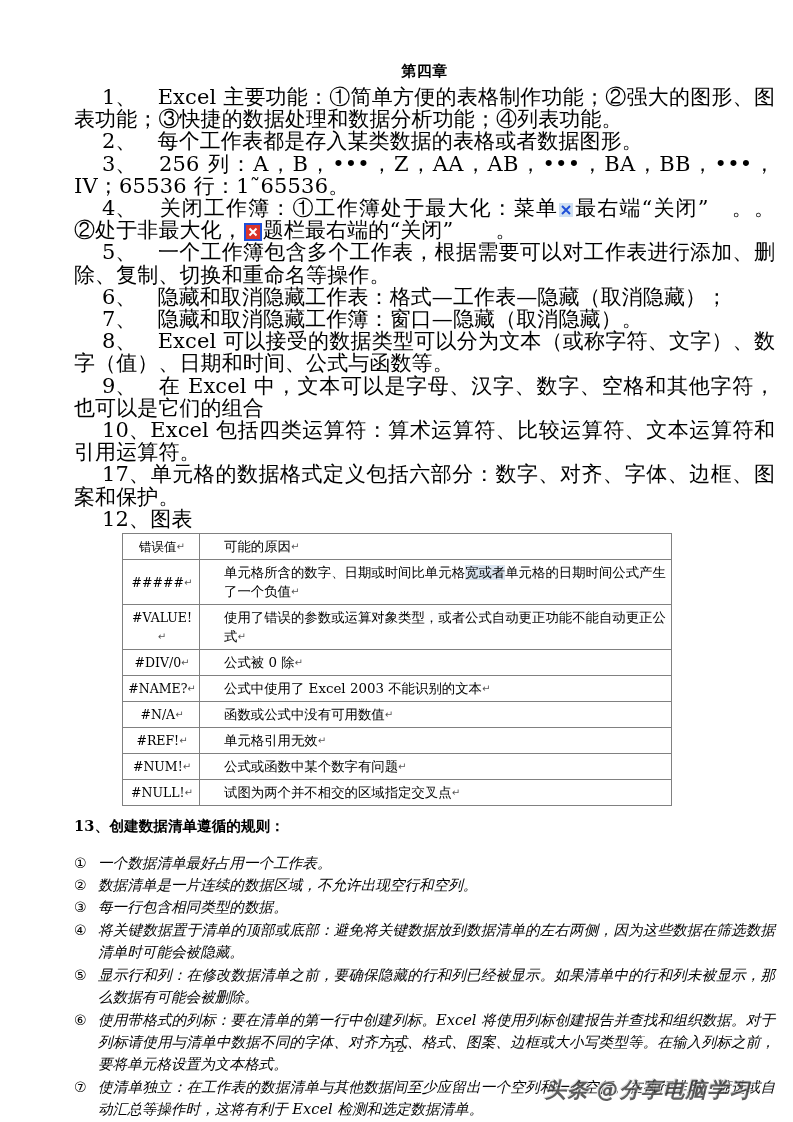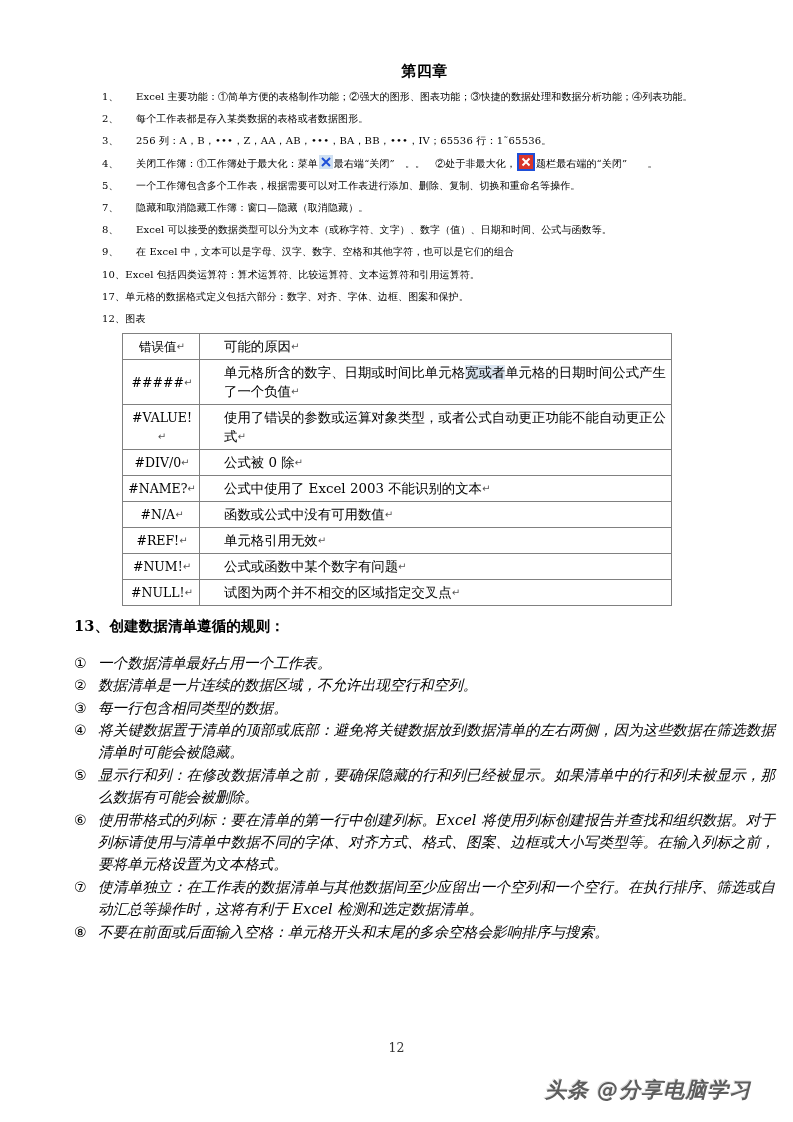--- a/index.html
+++ b/index.html
@@ -41,7 +41,7 @@
 
   
   .para {
-    font-size: 10px;
+    font-size: 21px;
     line-height: 22.2px;
     text-align: justify;
     text-justify: inter-ideograph;

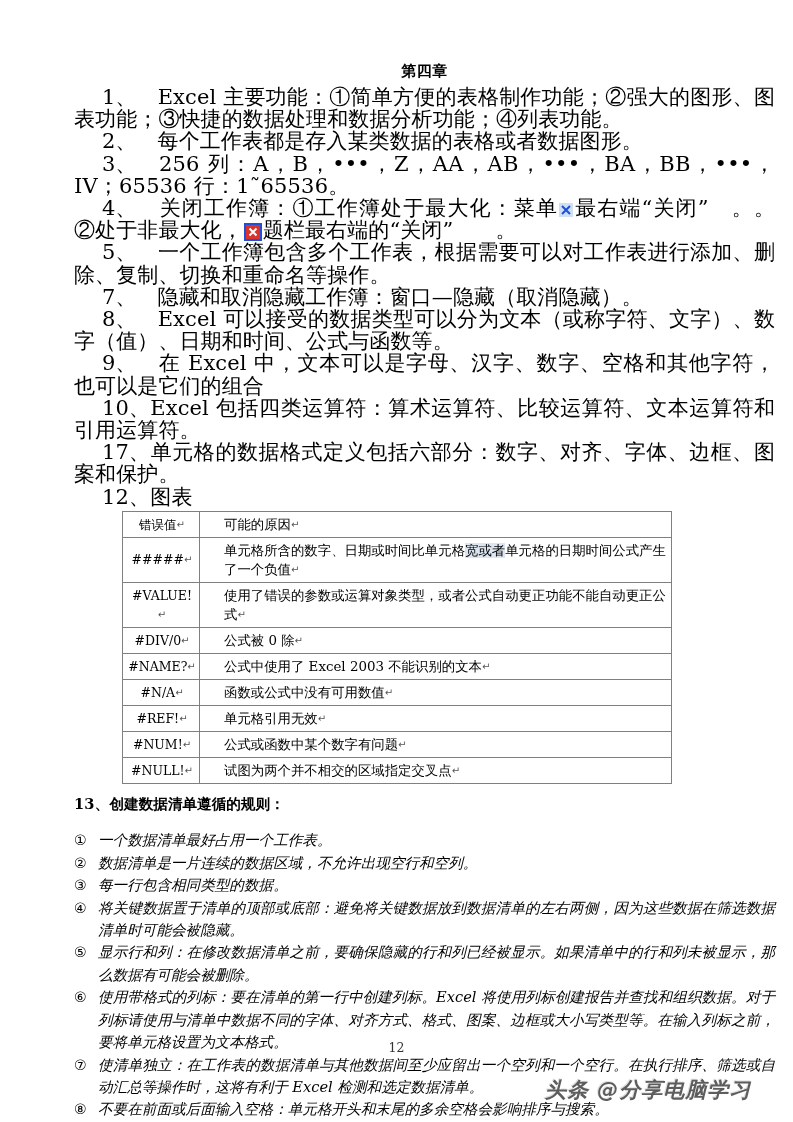--- a/index.html
+++ b/index.html
@@ -205,6 +205,10 @@
       <span style="display:inline-block;width:14px"></span><span>一个工作簿包含多个工作表，根据需要可以对工作表进行添加、删除、复制、切换和重命名等操作。</span>
     </p>
 
+    <p class="para indent">
+      <span class="num lat">6、</span>
+      <span style="display:inline-block;width:14px"></span><span>隐藏和取消隐藏工作表：格式—工作表—隐藏（取消隐藏）；</span>
+    </p>
 
     <p class="para indent">
       <span class="num lat">7、</span>

